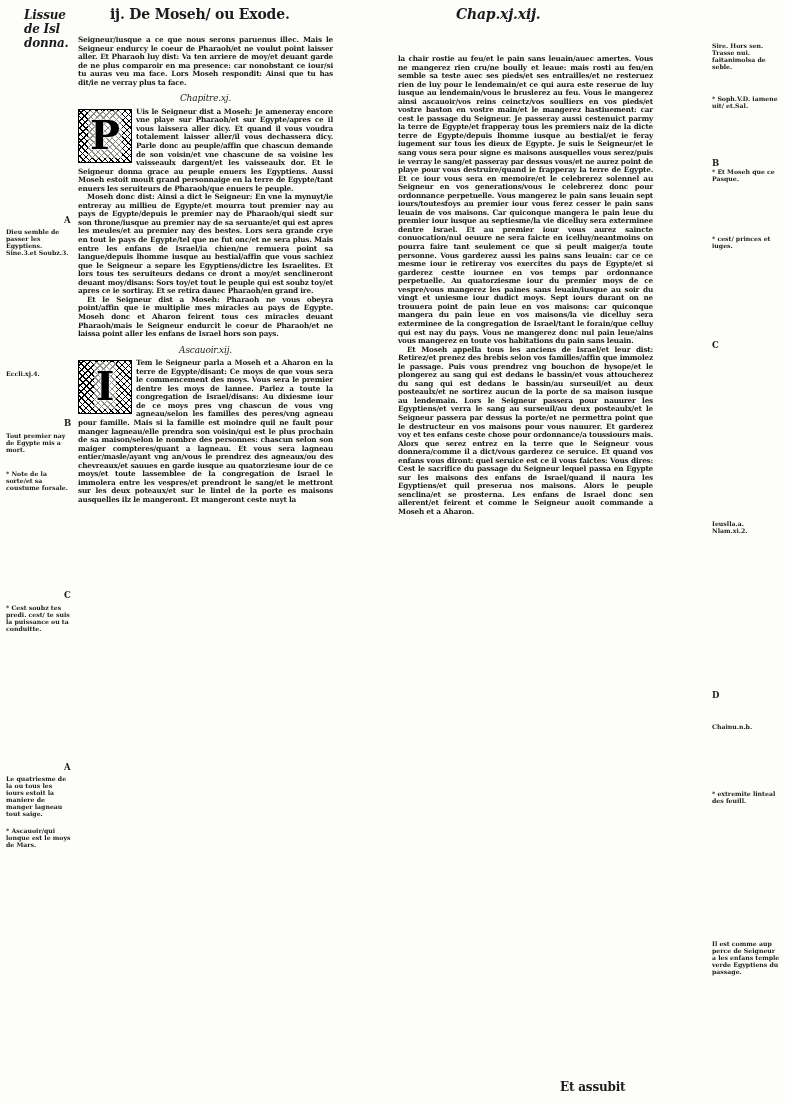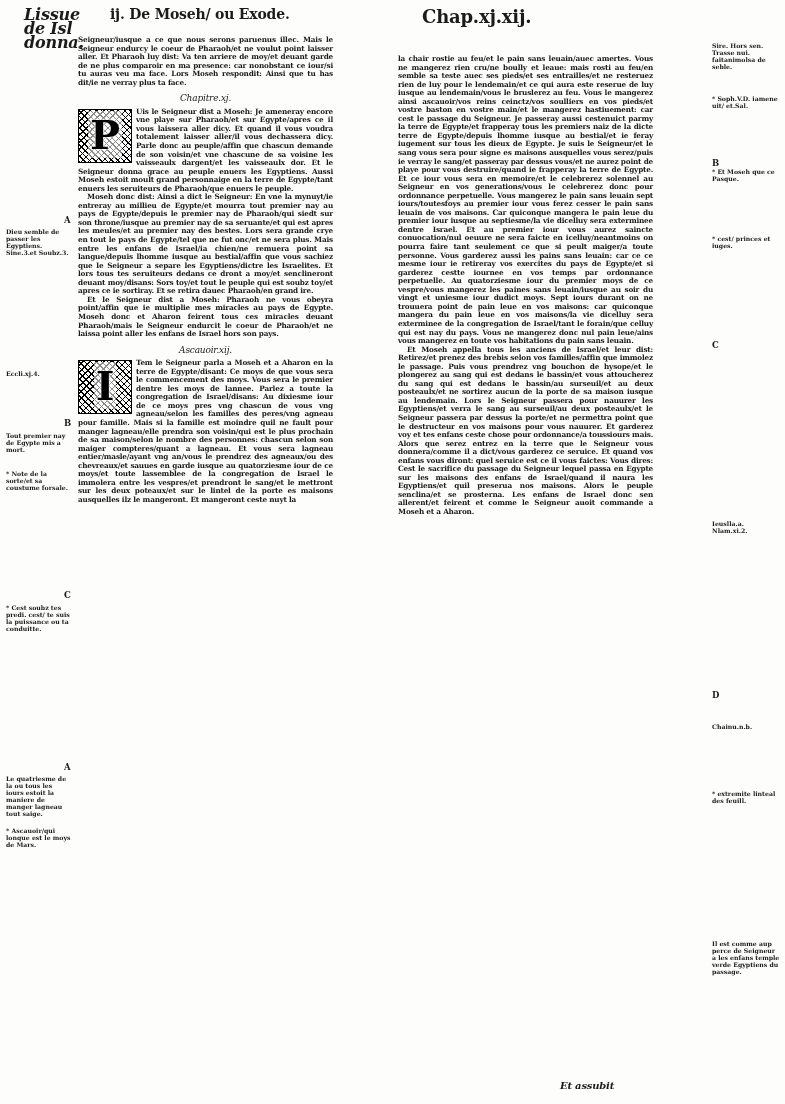--- a/index.html
+++ b/index.html
@@ -11,7 +11,7 @@
 
   
   .hdr{position:absolute;top:8px;left:0;width:785px;height:30px;}
-  .hdr .h-left{position:absolute;left:24px;top:0;width:60px;font-size:16px;line-height:14px;font-weight:bold;font-style:italic;}
+  .hdr .h-left{position:absolute;left:24px;top:0;width:60px;font-size:12px;line-height:14px;font-weight:bold;font-style:italic;}
   .hdr .h-left div{white-space:nowrap;}
   .hdr .h-mid{position:absolute;left:110px;top:-2px;font-size:14px;font-weight:bold;}
   .hdr .h-right{position:absolute;left:422px;top:-2px;font-size:18px;font-weight:bold;}

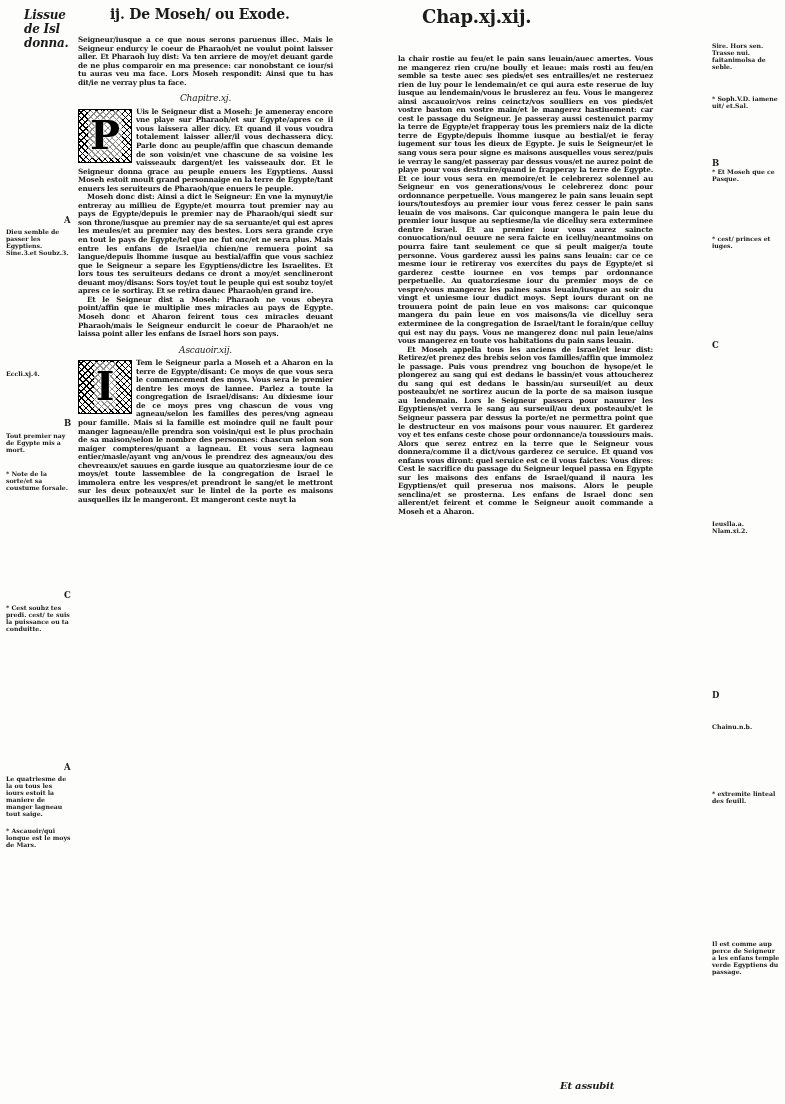--- a/index.html
+++ b/index.html
@@ -14,7 +14,7 @@
   .hdr .h-left{position:absolute;left:24px;top:0;width:60px;font-size:12px;line-height:14px;font-weight:bold;font-style:italic;}
   .hdr .h-left div{white-space:nowrap;}
   .hdr .h-mid{position:absolute;left:110px;top:-2px;font-size:14px;font-weight:bold;}
-  .hdr .h-right{position:absolute;left:422px;top:-2px;font-size:18px;font-weight:bold;}
+  .hdr .h-right{position:absolute;left:456px;top:-2px;font-size:14px;font-weight:bold;font-style:italic;}
 
   
   .col{position:absolute;top:36px;width:255px;text-align:justify;font-size:7.3px;line-height:8.55px;font-weight:bold;}

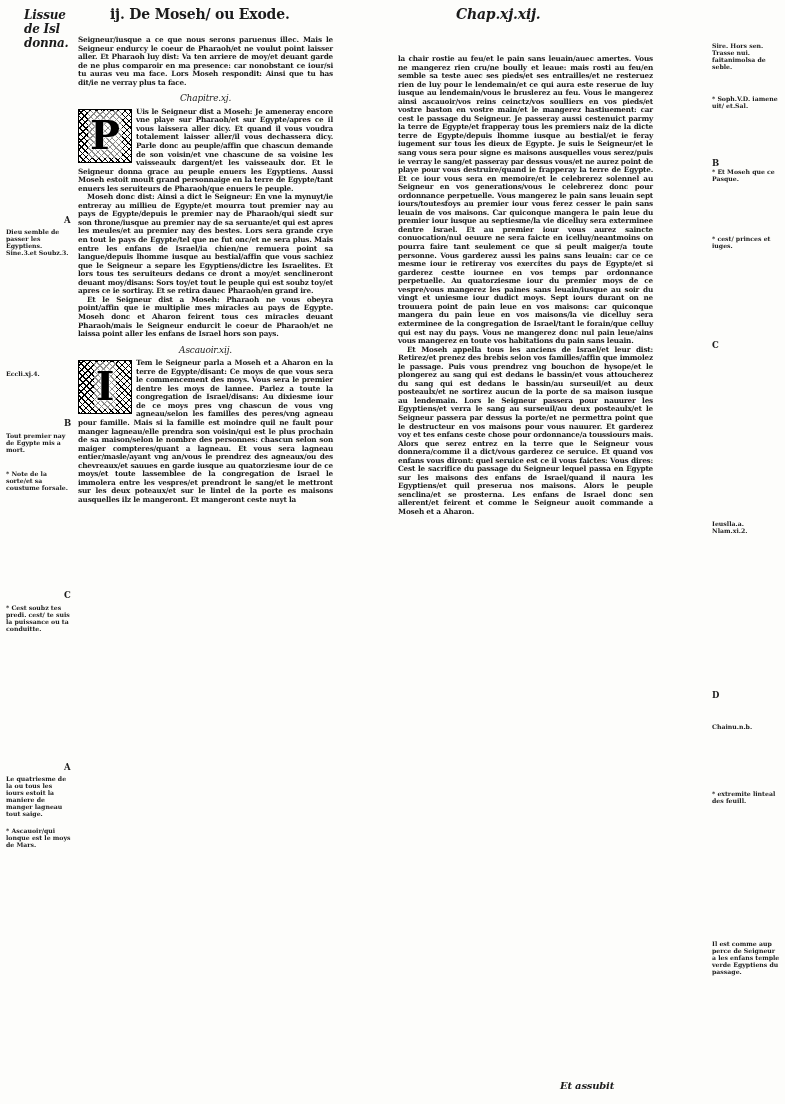--- a/index.html
+++ b/index.html
@@ -43,7 +43,7 @@
   .margin.right{left:712px;width:68px;text-align:left;}
   .mkr{position:absolute;font-size:8.5px;font-weight:bold;}
 
-  .footline{position:absolute;left:560px;top:1080px;font-size:10px;font-weight:bold;font-style:italic;}
+  .footline{position:absolute;left:560px;top:1080px;font-size:12px;font-weight:bold;}
 
   
   .gut{position:absolute;top:36px;left:386px;width:1px;height:1040px;background:transparent;}

